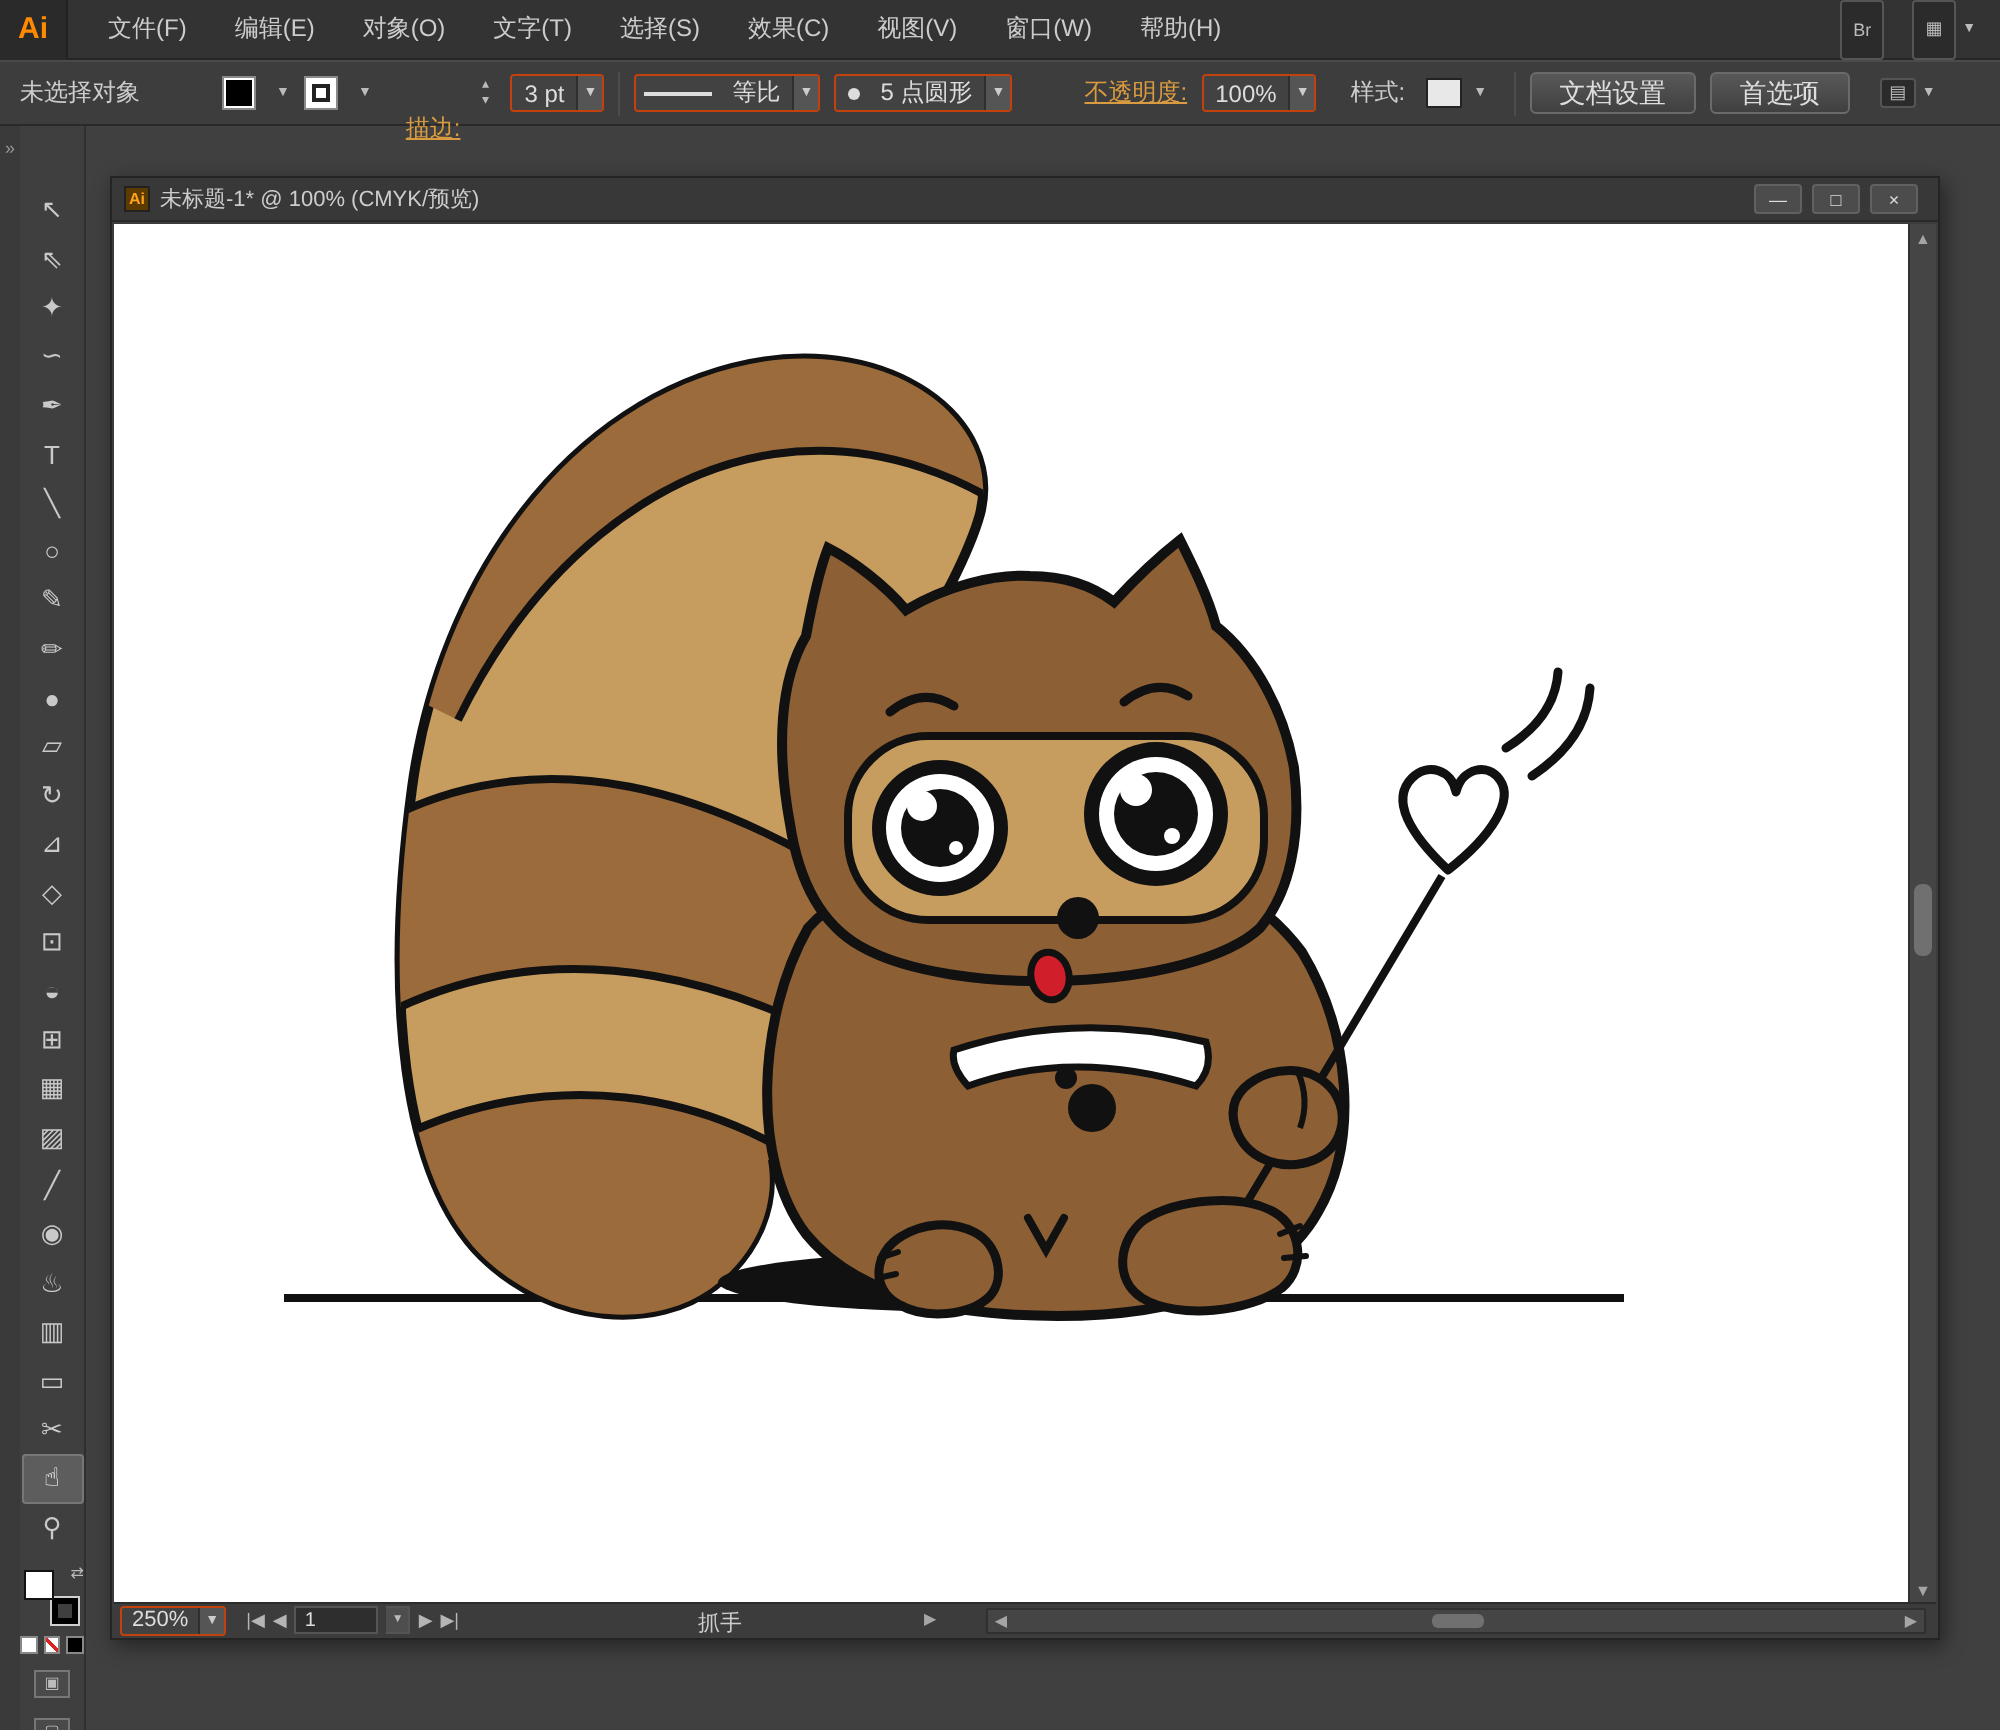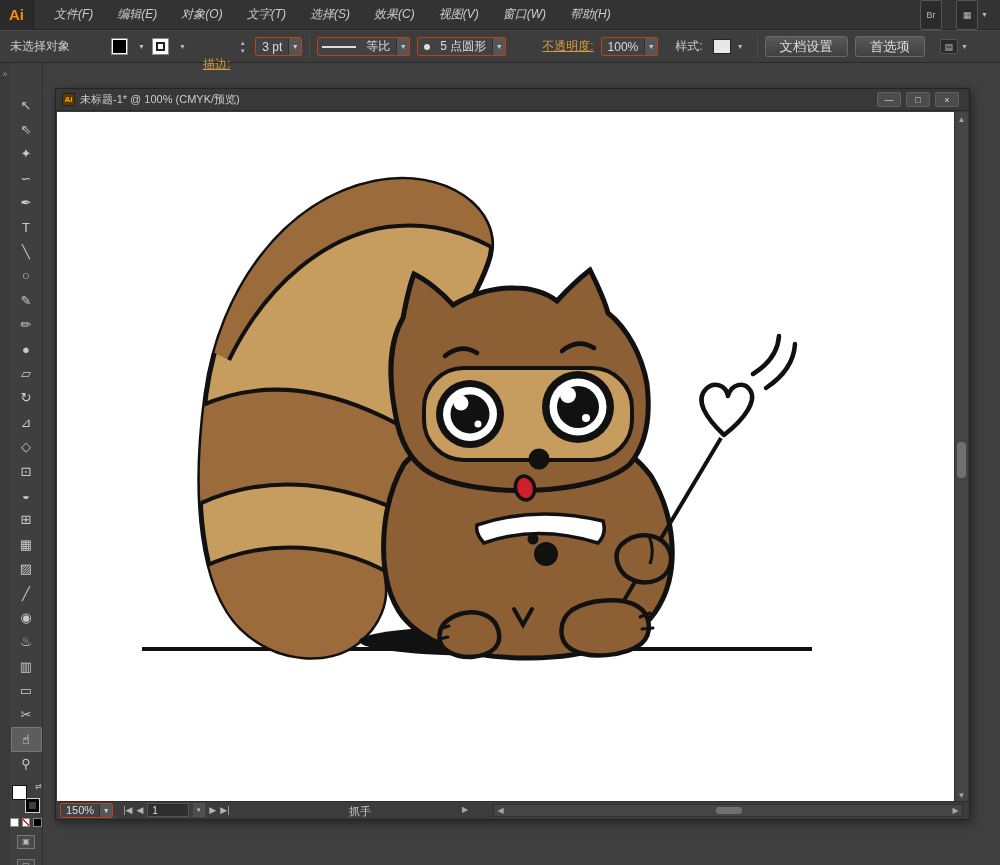--- a/index.html
+++ b/index.html
@@ -12,7 +12,7 @@
   .ai-logo { width:34px; height:30px; display:flex; align-items:center; justify-content:center;
              background:#2a2a2a; color:#ff8a00; font-weight:bold; font-size:15px; border-right:1px solid #222; }
   .menu-items { display:flex; height:100%; align-items:center; margin-left:8px; }
-  .menu-item { padding:12px 12px; height:100%; display:flex; align-items:center; cursor:default;font-style:italic; }
+  .menu-item { padding:12px 12px; height:100%; display:flex; align-items:center; cursor:default; }
   .menubar-right { margin-left:auto; display:flex; align-items:center; gap:14px; margin-right:12px; }
   .appbar-icon { width:22px; height:30px; background:#2b2b2b; border:1px solid #555; border-radius:2px;
                  display:flex; align-items:center; justify-content:center; font-size:9px; color:#bbb; }

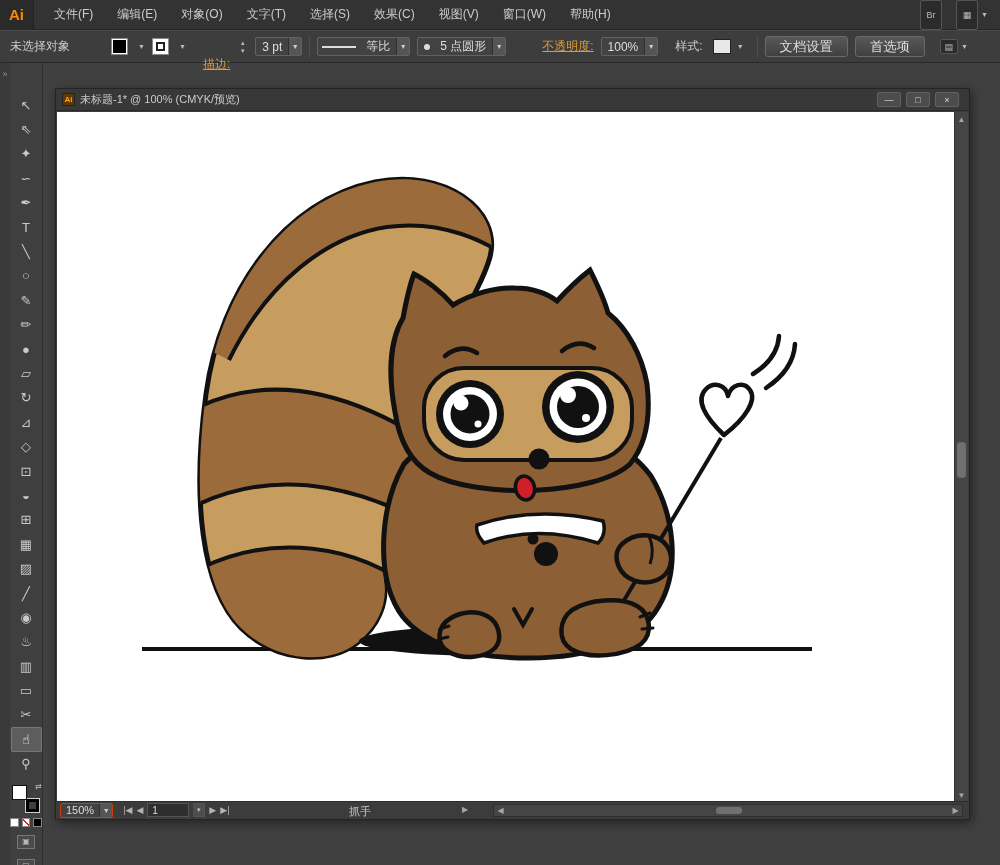--- a/index.html
+++ b/index.html
@@ -321,7 +321,7 @@
 
   <div class="doc-status">
     <span class="combo zoom-combo">
-      <span class="combo-text">150%</span>
+      <span class="combo-text">250%</span>
       <span class="dd">▼</span>
     </span>
     <div class="navcluster">

